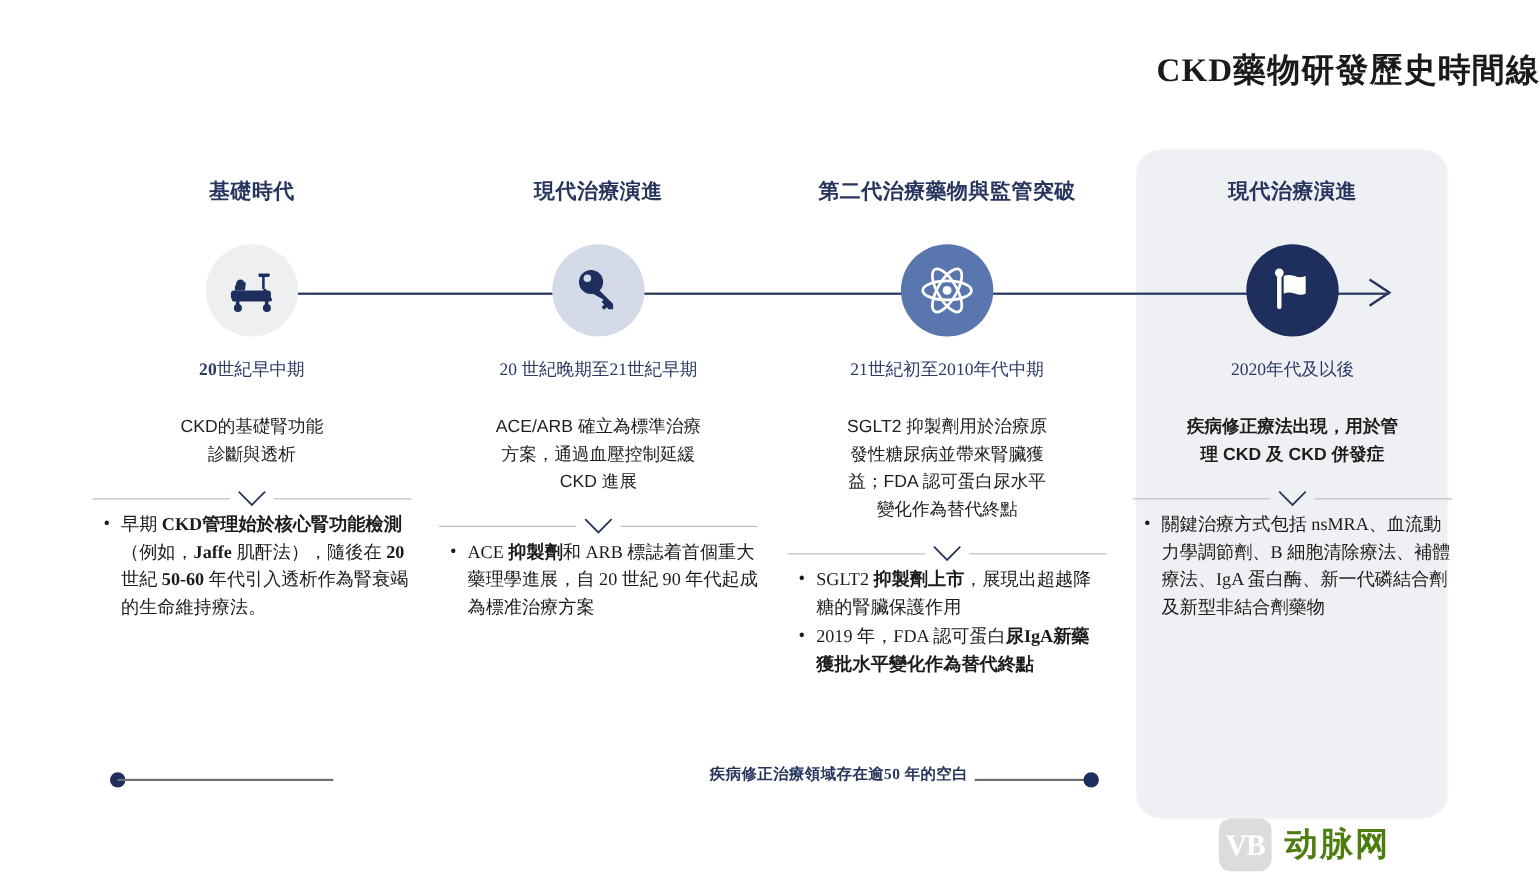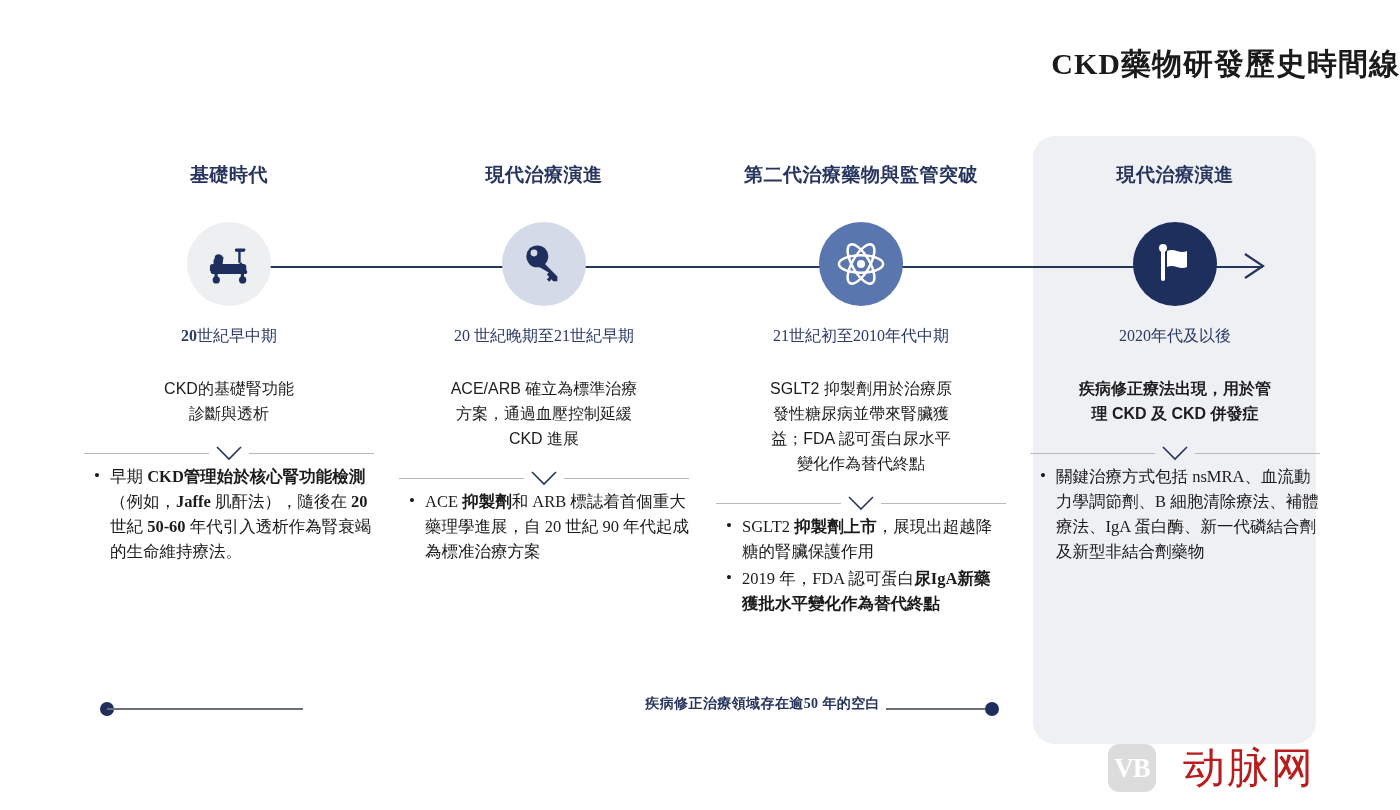--- a/index.html
+++ b/index.html
@@ -217,7 +217,7 @@
     top: 744px;
     display: flex;
     align-items: center;
-    gap: 27px;
+    gap: 12px;
     opacity: 1;
   }
   .wm-badge {

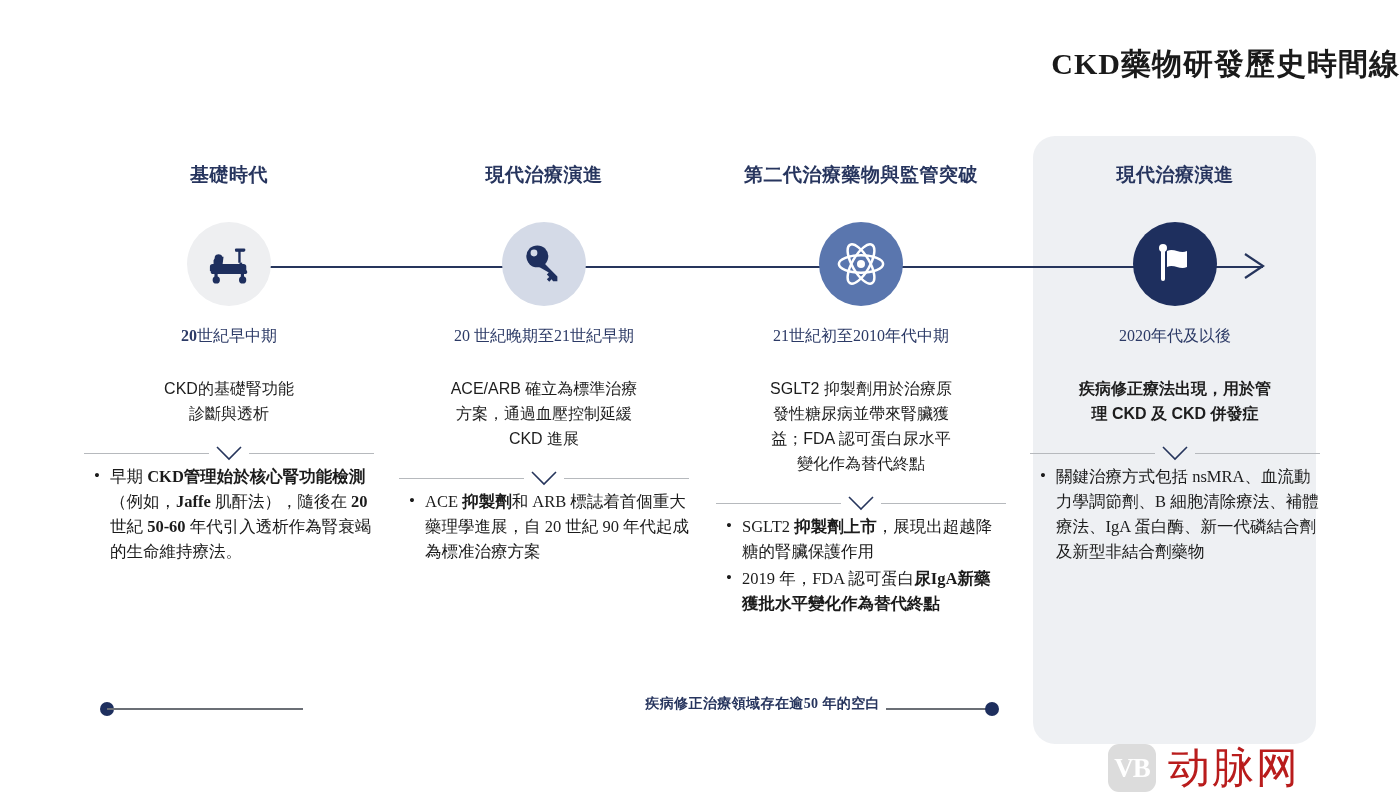--- a/index.html
+++ b/index.html
@@ -235,9 +235,9 @@
     letter-spacing: -1px;
   }
   .wm-text {
-    font-size: 42px;
-    font-weight: normal;
-    color: #b91c1c;
+    font-size: 30px;
+    font-weight: bold;
+    color: #4d7c0f;
     letter-spacing: 2px;
     line-height: 1;
   }

